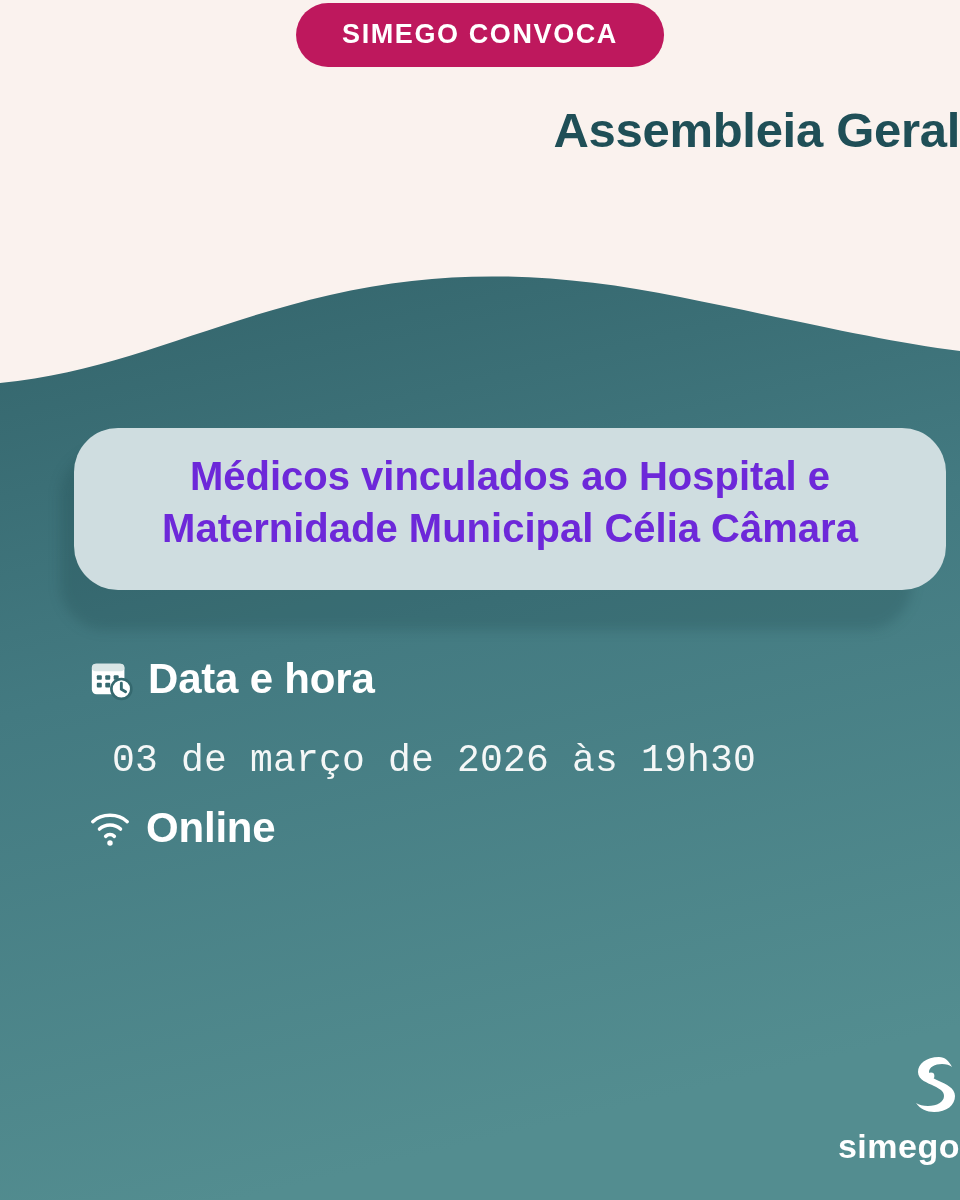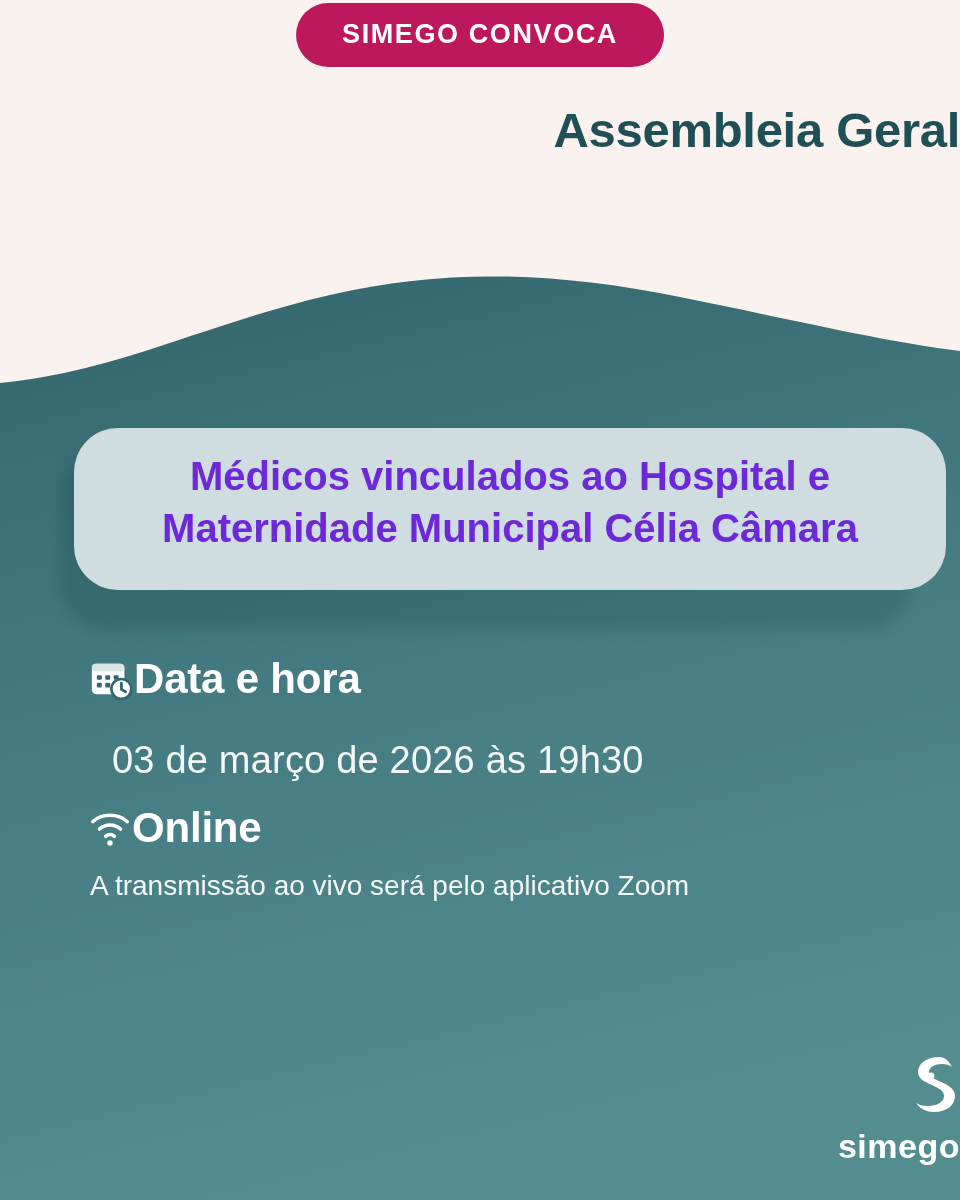--- a/index.html
+++ b/index.html
@@ -125,6 +125,7 @@
   .row {
     display: flex;
     align-items: center;
+    gap: 14px;
     padding-left: 88px;
   }
   .row.wifi-row {

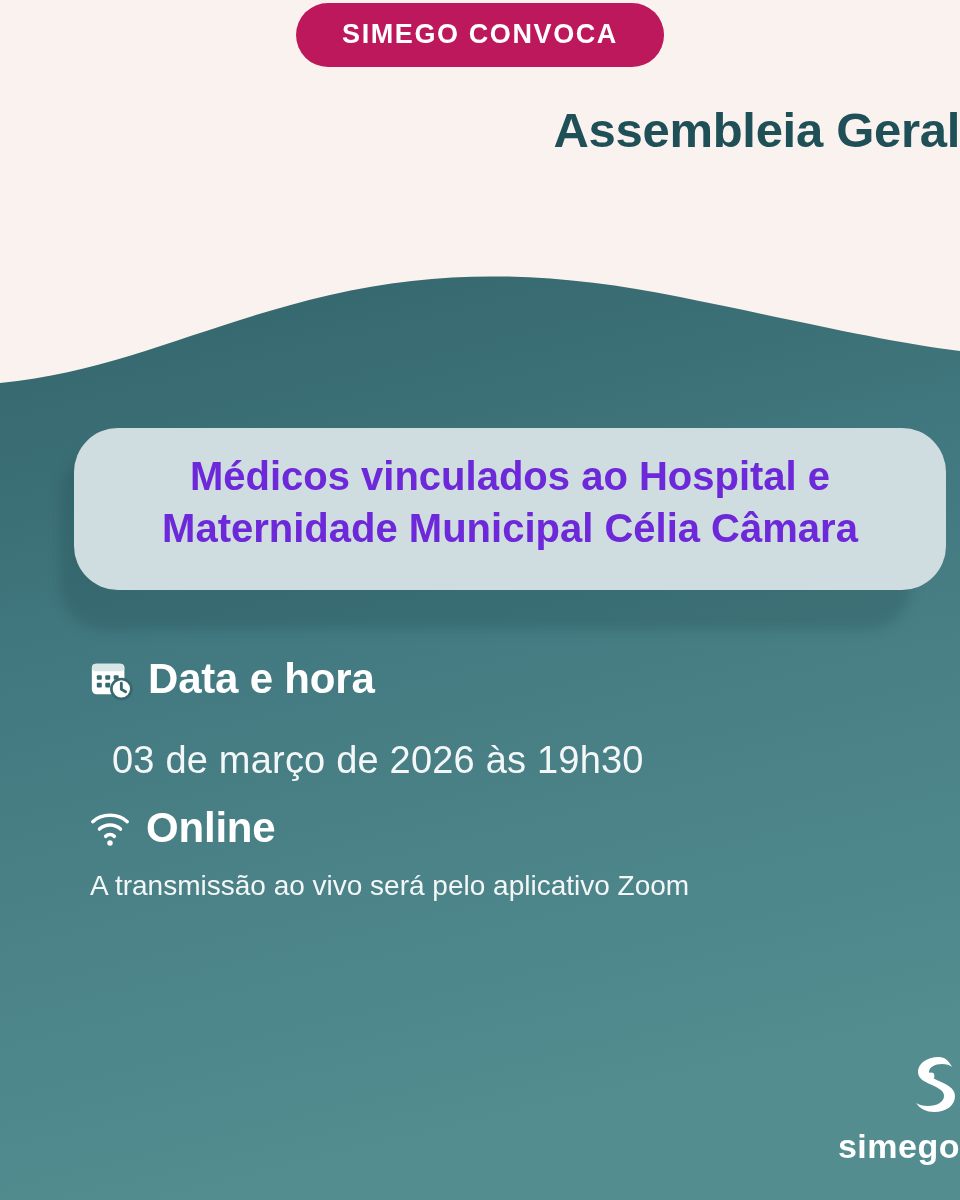--- a/index.html
+++ b/index.html
@@ -153,6 +153,7 @@
     color: #f4f7f7;
     letter-spacing: 0.2px;
     font-weight: 400;
+    font-family: Liberation Mono, monospace;
   }
 
   .online-desc {

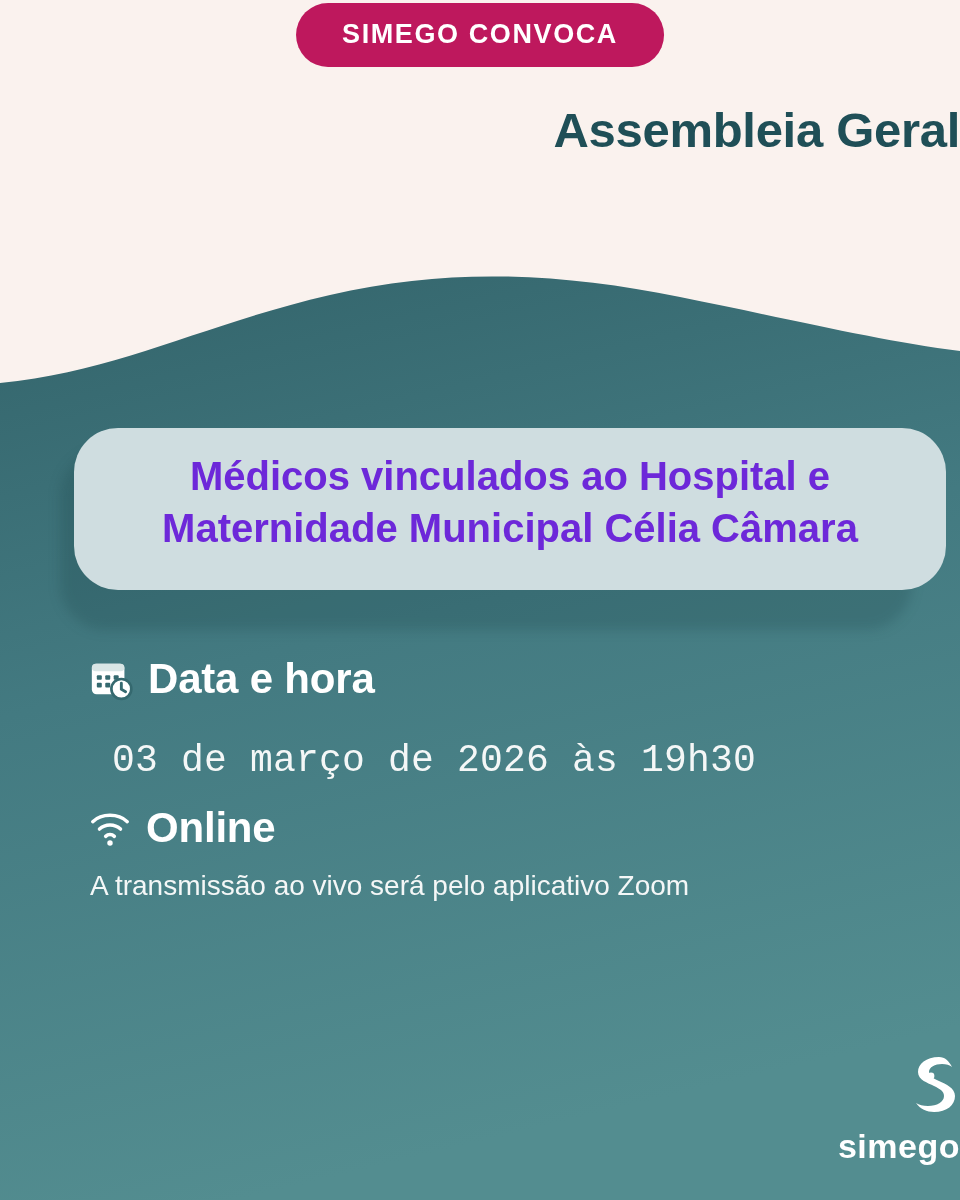--- a/index.html
+++ b/index.html
@@ -248,7 +248,6 @@
     </div>
 
     <div class="online-desc">
-      <div>A transmissão ao vivo será pelo aplicativo Zoom</div>
     </div>
 
   </div>

